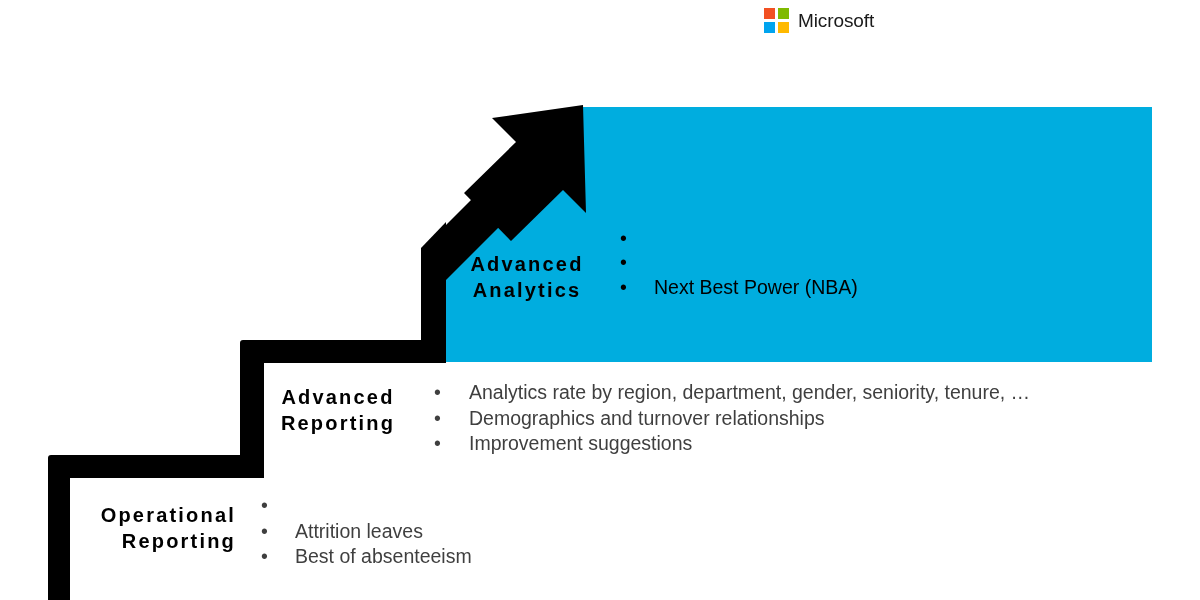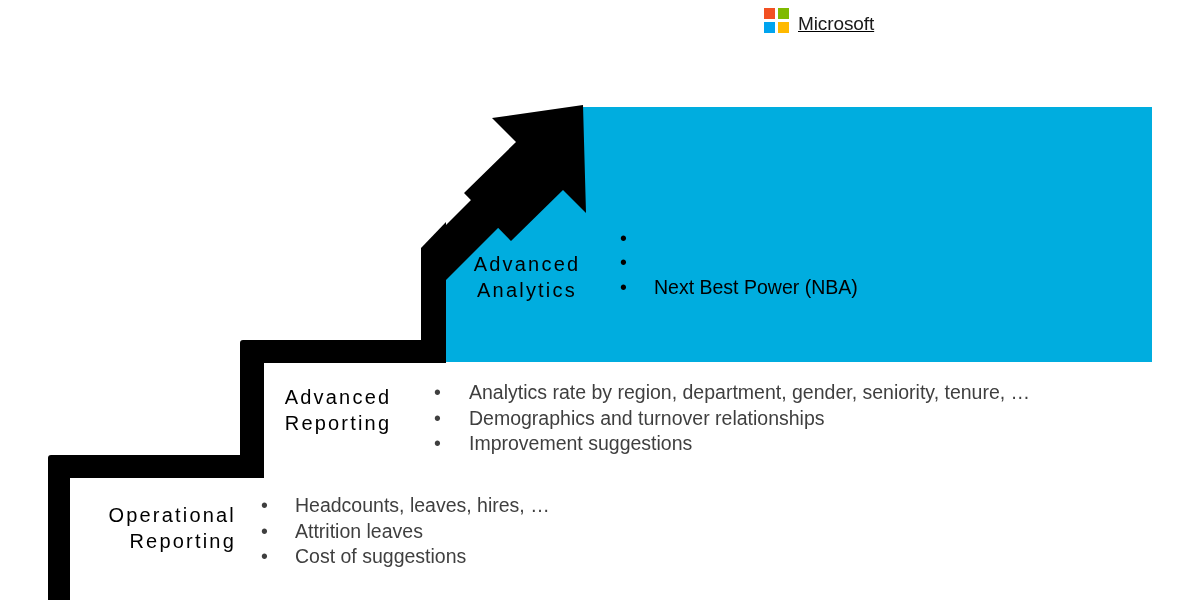--- a/index.html
+++ b/index.html
@@ -32,9 +32,8 @@
     left: 4px;
     top: 4px;
     display: flex;
-    align-items: flex-end;
+    align-items: center;
     gap: 9px;
-    text-decoration: underline;
   }
   #ms-logo {
     width: 25px;

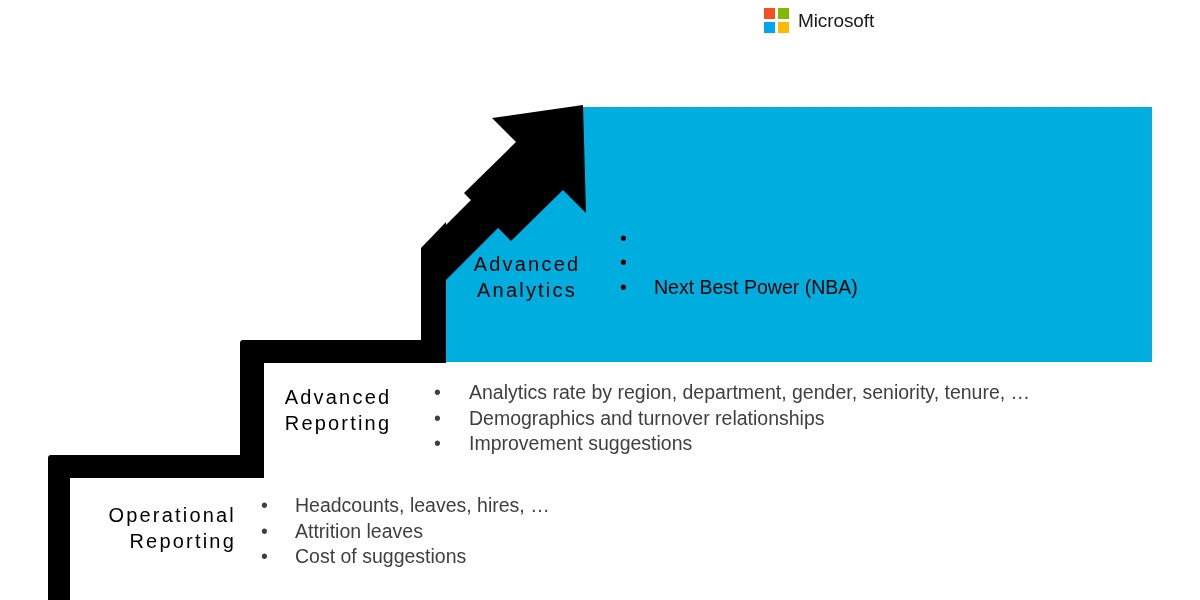--- a/index.html
+++ b/index.html
@@ -81,7 +81,7 @@
   
   .tier-heading {
     position: absolute;
-    font-weight: normal;
+    font-weight: bold;
     letter-spacing: 2.2px;
     line-height: 1.28;
     text-align: center;

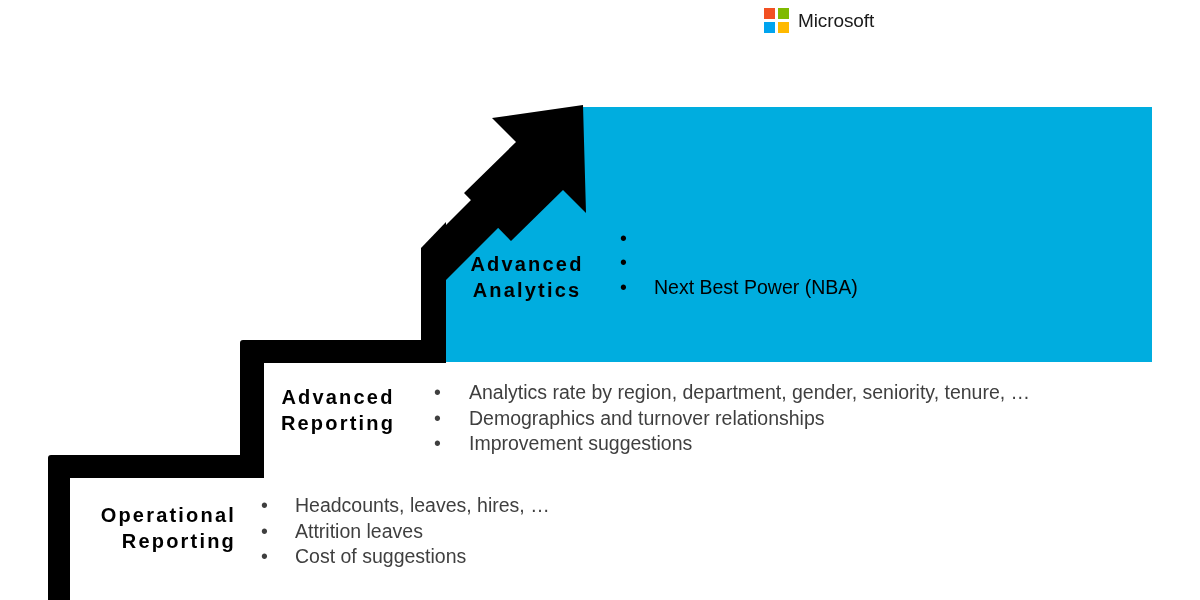--- a/index.html
+++ b/index.html
@@ -240,7 +240,6 @@
   <ul class="bullet-list" id="bullets-operational-reporting">
     <li>
       <span class="dot">•</span>
-      <span>Headcounts, leaves, hires, …</span>
     </li>
     <li>
       <span class="dot">•</span>

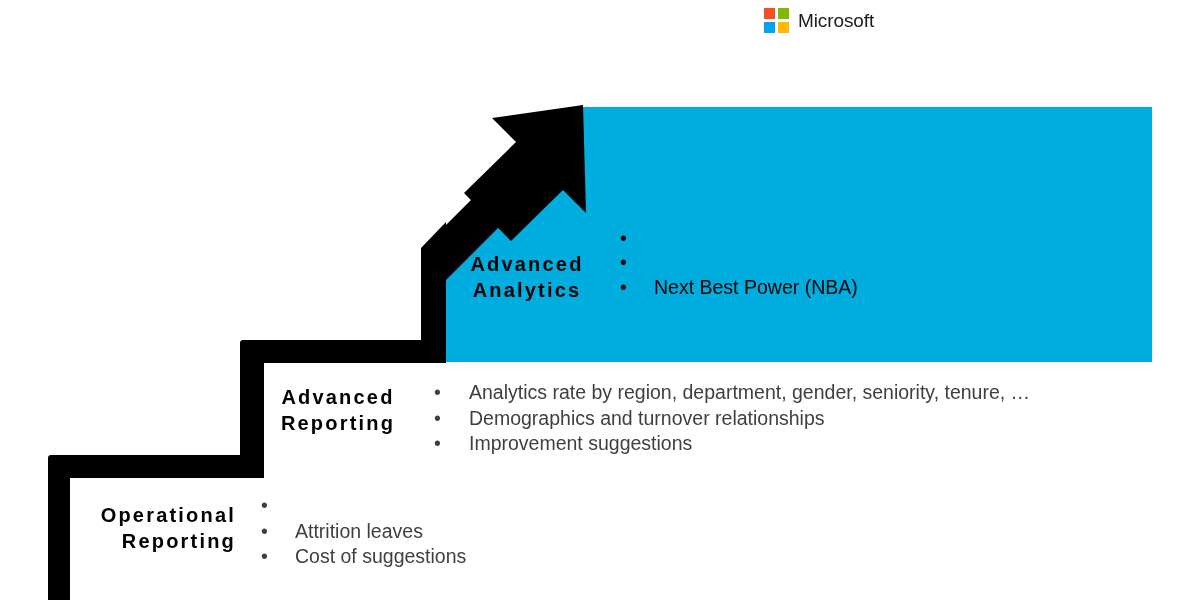--- a/index.html
+++ b/index.html
@@ -247,7 +247,7 @@
     </li>
     <li>
       <span class="dot">•</span>
-      <span>Cost of suggestions</span>
+      <span>Best of absenteeism</span>
     </li>
   </ul>
 

